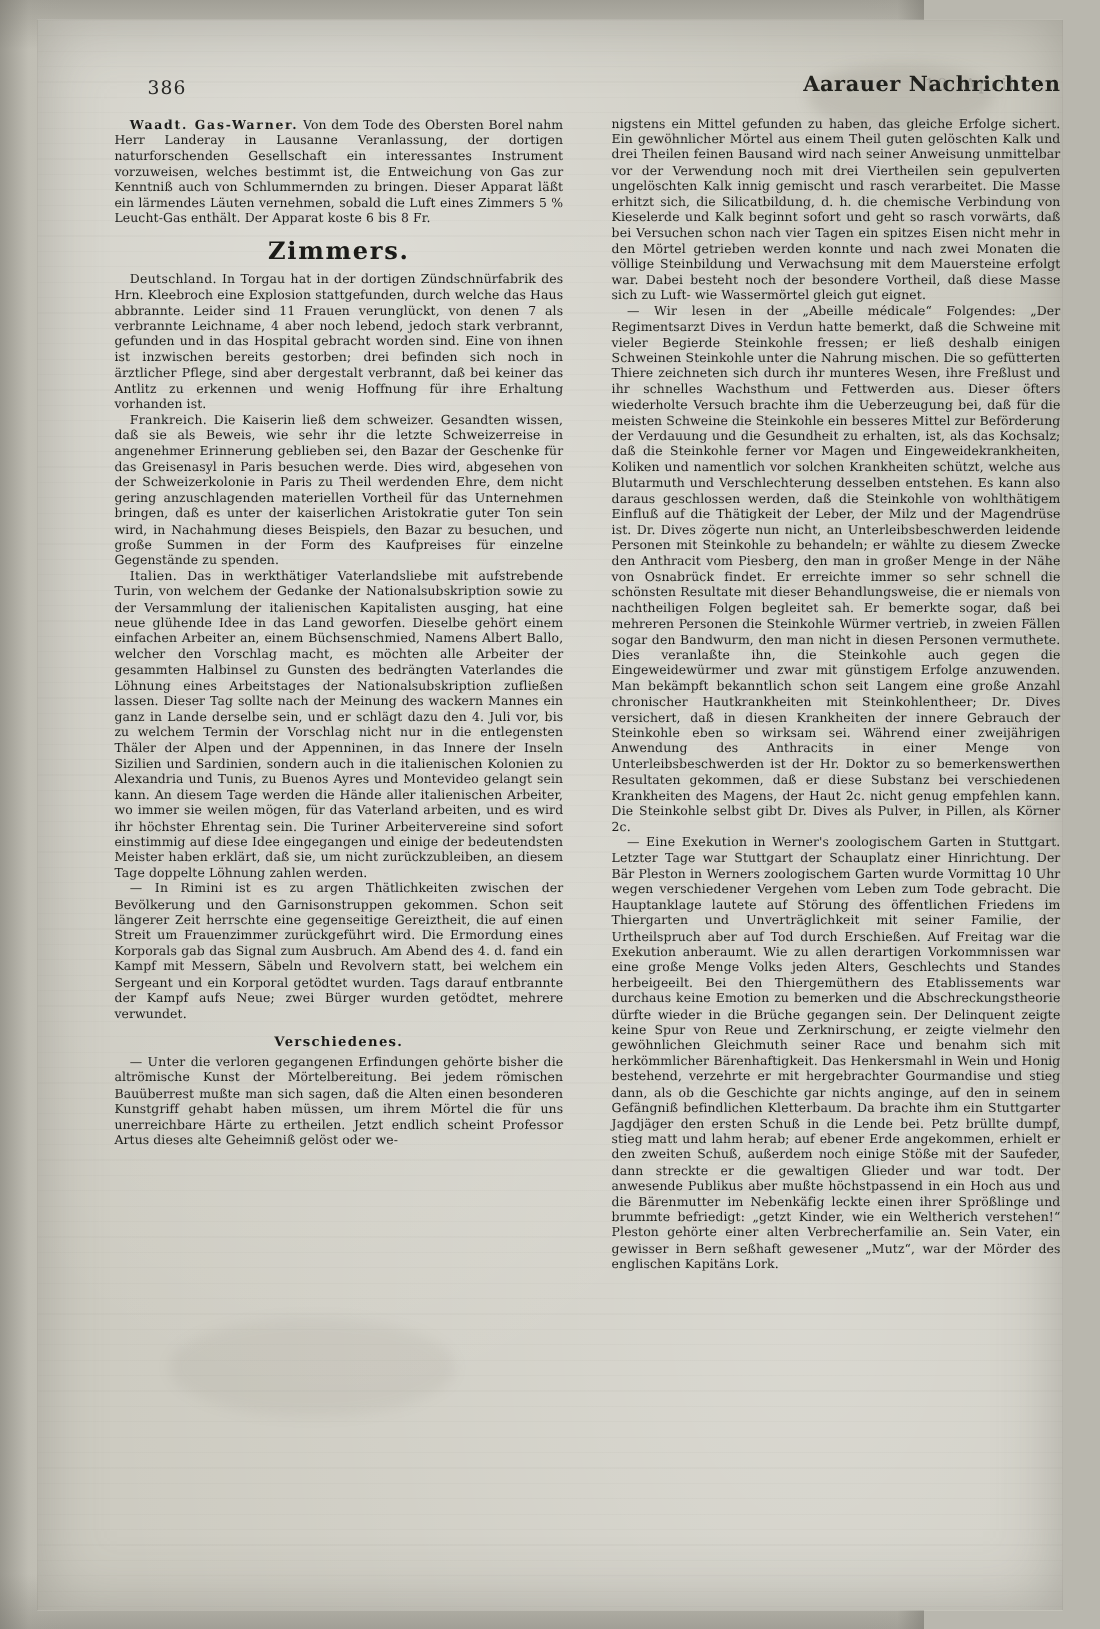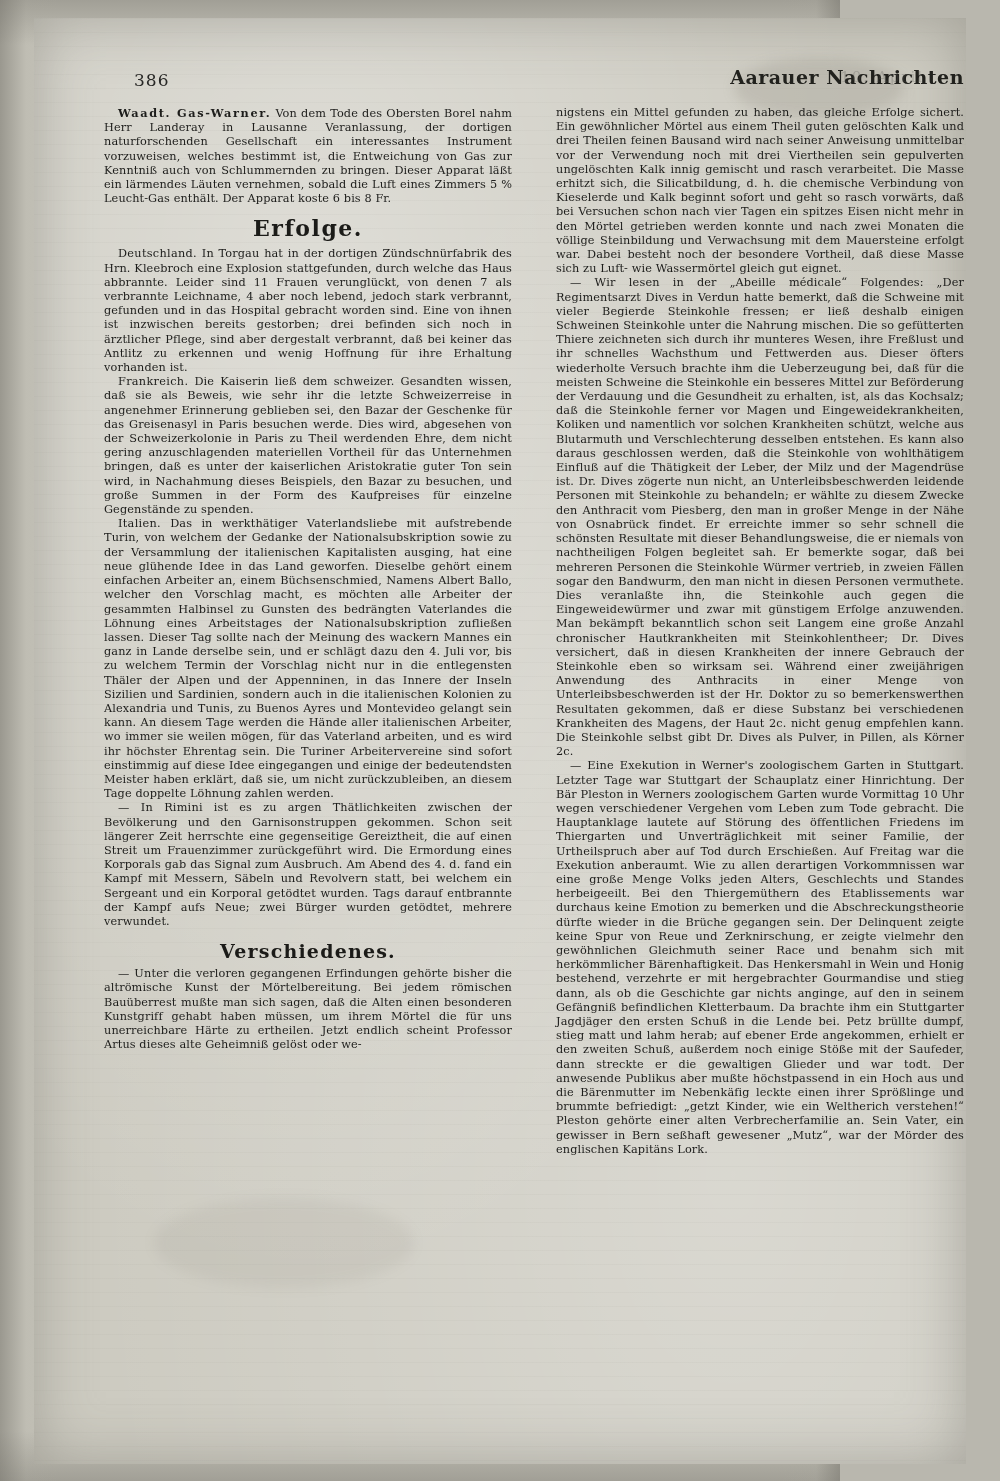--- a/index.html
+++ b/index.html
@@ -172,7 +172,7 @@
           </div>
 
 
-          <div class="section-head">Erfolge.</div>
+          <div class="section-head">Zimmers.</div>
 
           <div class="par ind">
             <span class="lead">Deutschland.</span><span> In Torgau hat in der dortigen Zündschnürfabrik des Hrn. Kleebroch eine Explosion stattgefunden, durch welche das Haus abbrannte. Leider sind 11 Frauen verunglückt, von denen 7 als verbrannte Leichname, 4 aber noch lebend, jedoch stark verbrannt, gefunden und in das Hospital gebracht worden sind. Eine von ihnen ist inzwischen bereits gestorben; drei befinden sich noch in ärztlicher Pflege, sind aber dergestalt verbrannt, daß bei keiner das Antlitz zu erkennen und wenig Hoffnung für ihre Erhaltung vorhanden ist.</span>

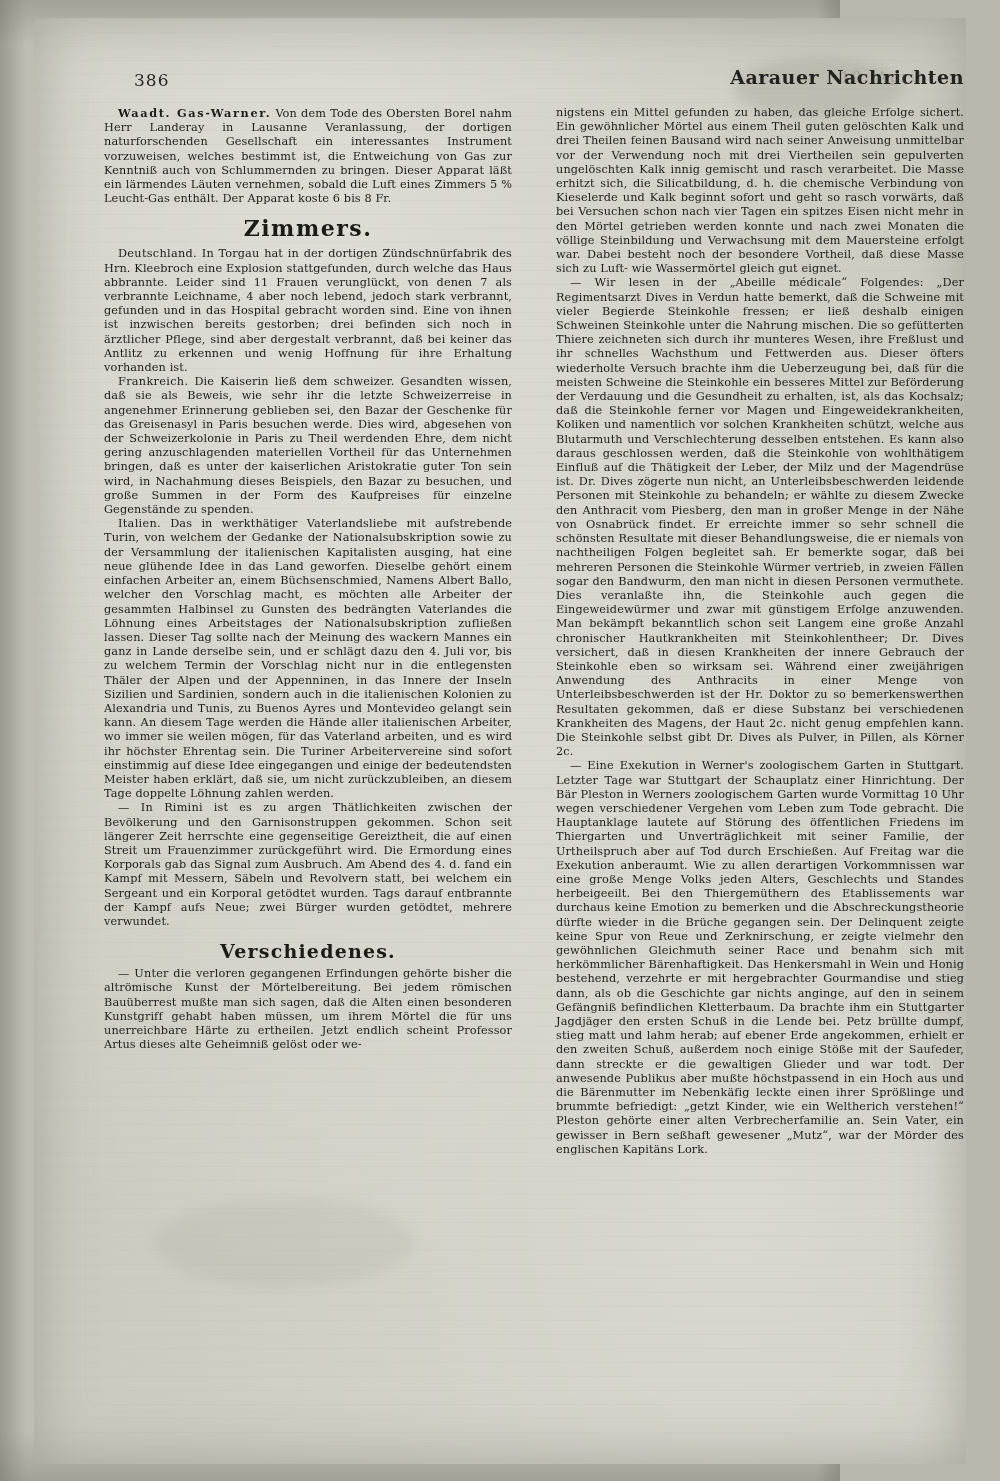--- a/index.html
+++ b/index.html
@@ -129,7 +129,7 @@
     color: #1d1d1a;
   }
   .section-head.small {
-    font-size: 19px;
+    font-size: 12px;
     letter-spacing: 1.2px;
     margin: 11px 0 5px 0;
   }

